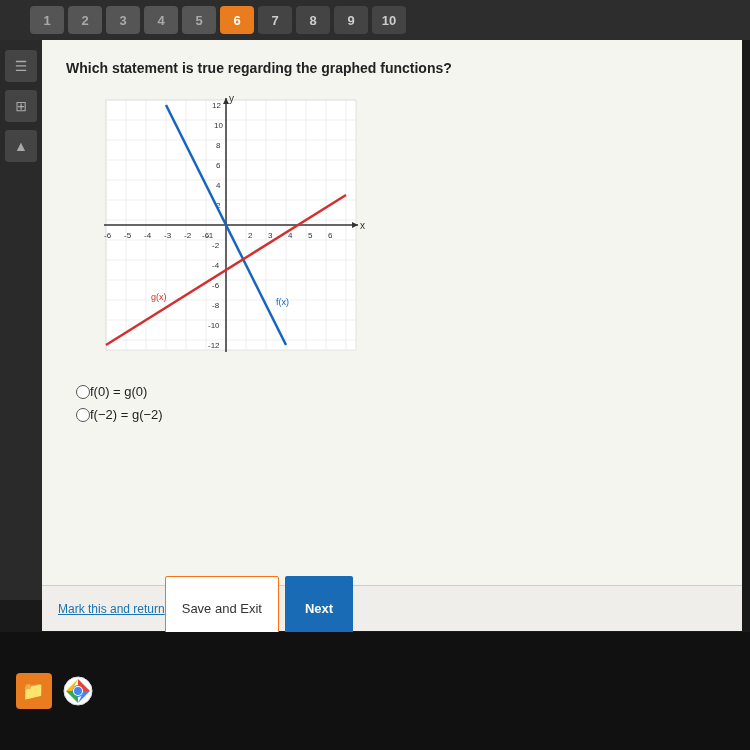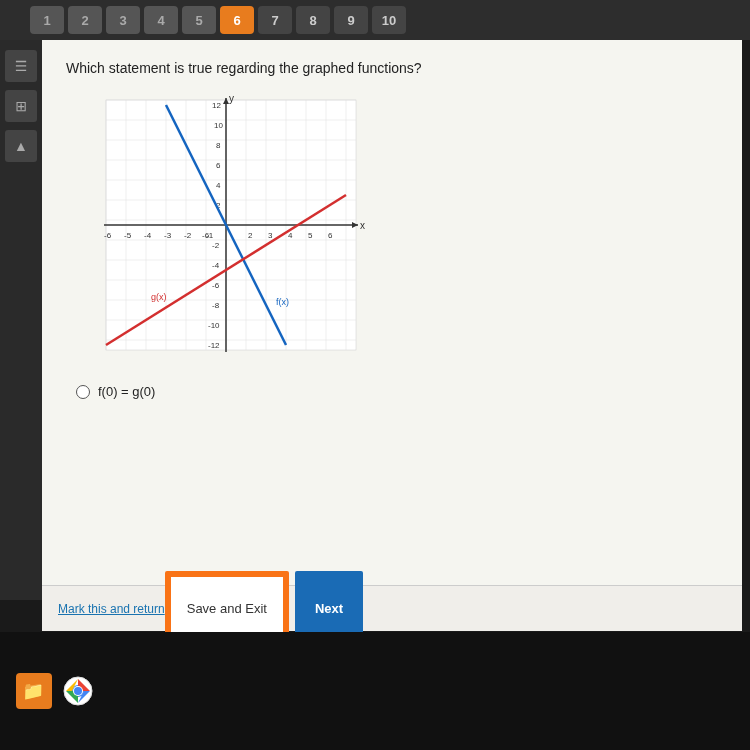--- a/index.html
+++ b/index.html
@@ -98,7 +98,7 @@
       font-size: 14px;
       color: #222;
       margin-bottom: 14px;
-      font-weight: normal;
+      font-weight: bold;
     }
 
     

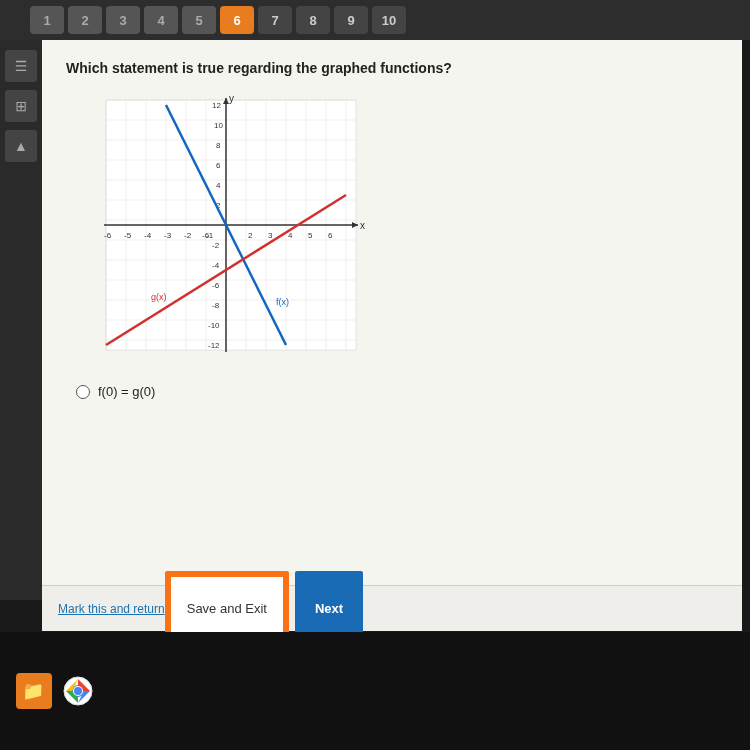--- a/index.html
+++ b/index.html
@@ -127,7 +127,6 @@
     .answer-choice {
       display: flex;
       align-items: center;
-      gap: 8px;
       font-size: 13px;
       color: #222;
       cursor: pointer;

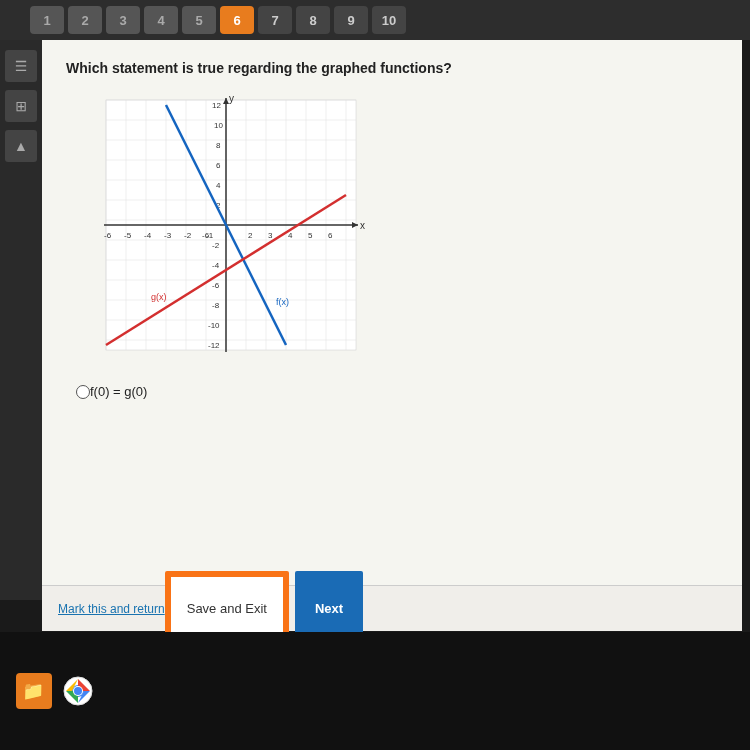--- a/index.html
+++ b/index.html
@@ -335,6 +335,10 @@
       <div class="radio-circle"></div>
       <span>f(0) = g(0)</span>
     </div>
+    <div class="answer-choice">
+      <div class="radio-circle"></div>
+      <span>f(−2) = g(−2)</span>
+    </div>
   </div>
 </div>
 

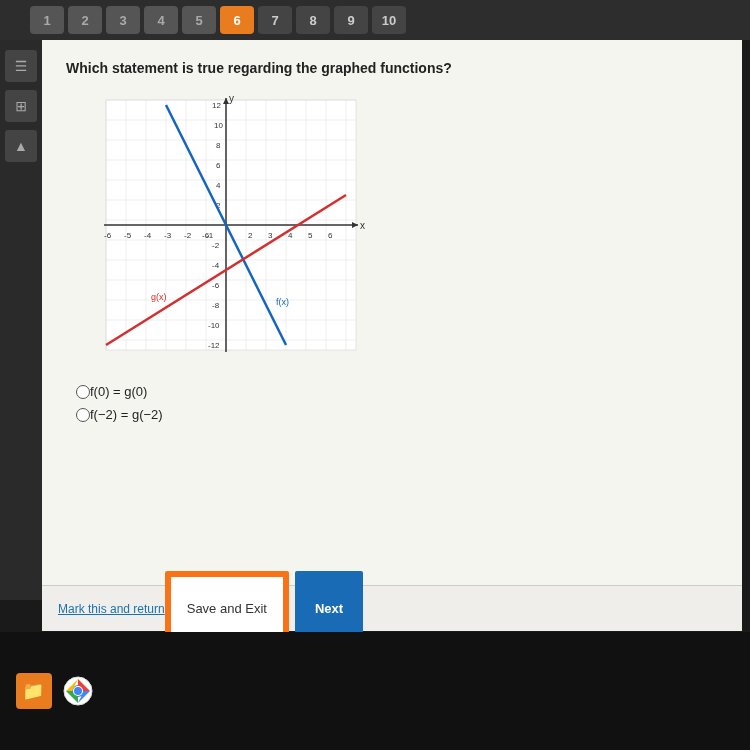--- a/index.html
+++ b/index.html
@@ -170,7 +170,7 @@
     .btn-save {
       padding: 24px 16px;
       background: white;
-      border: 6px solid #f97316;
+      border: 1px solid #f97316;
       font-size: 13px;
       color: #333;
       cursor: pointer;

